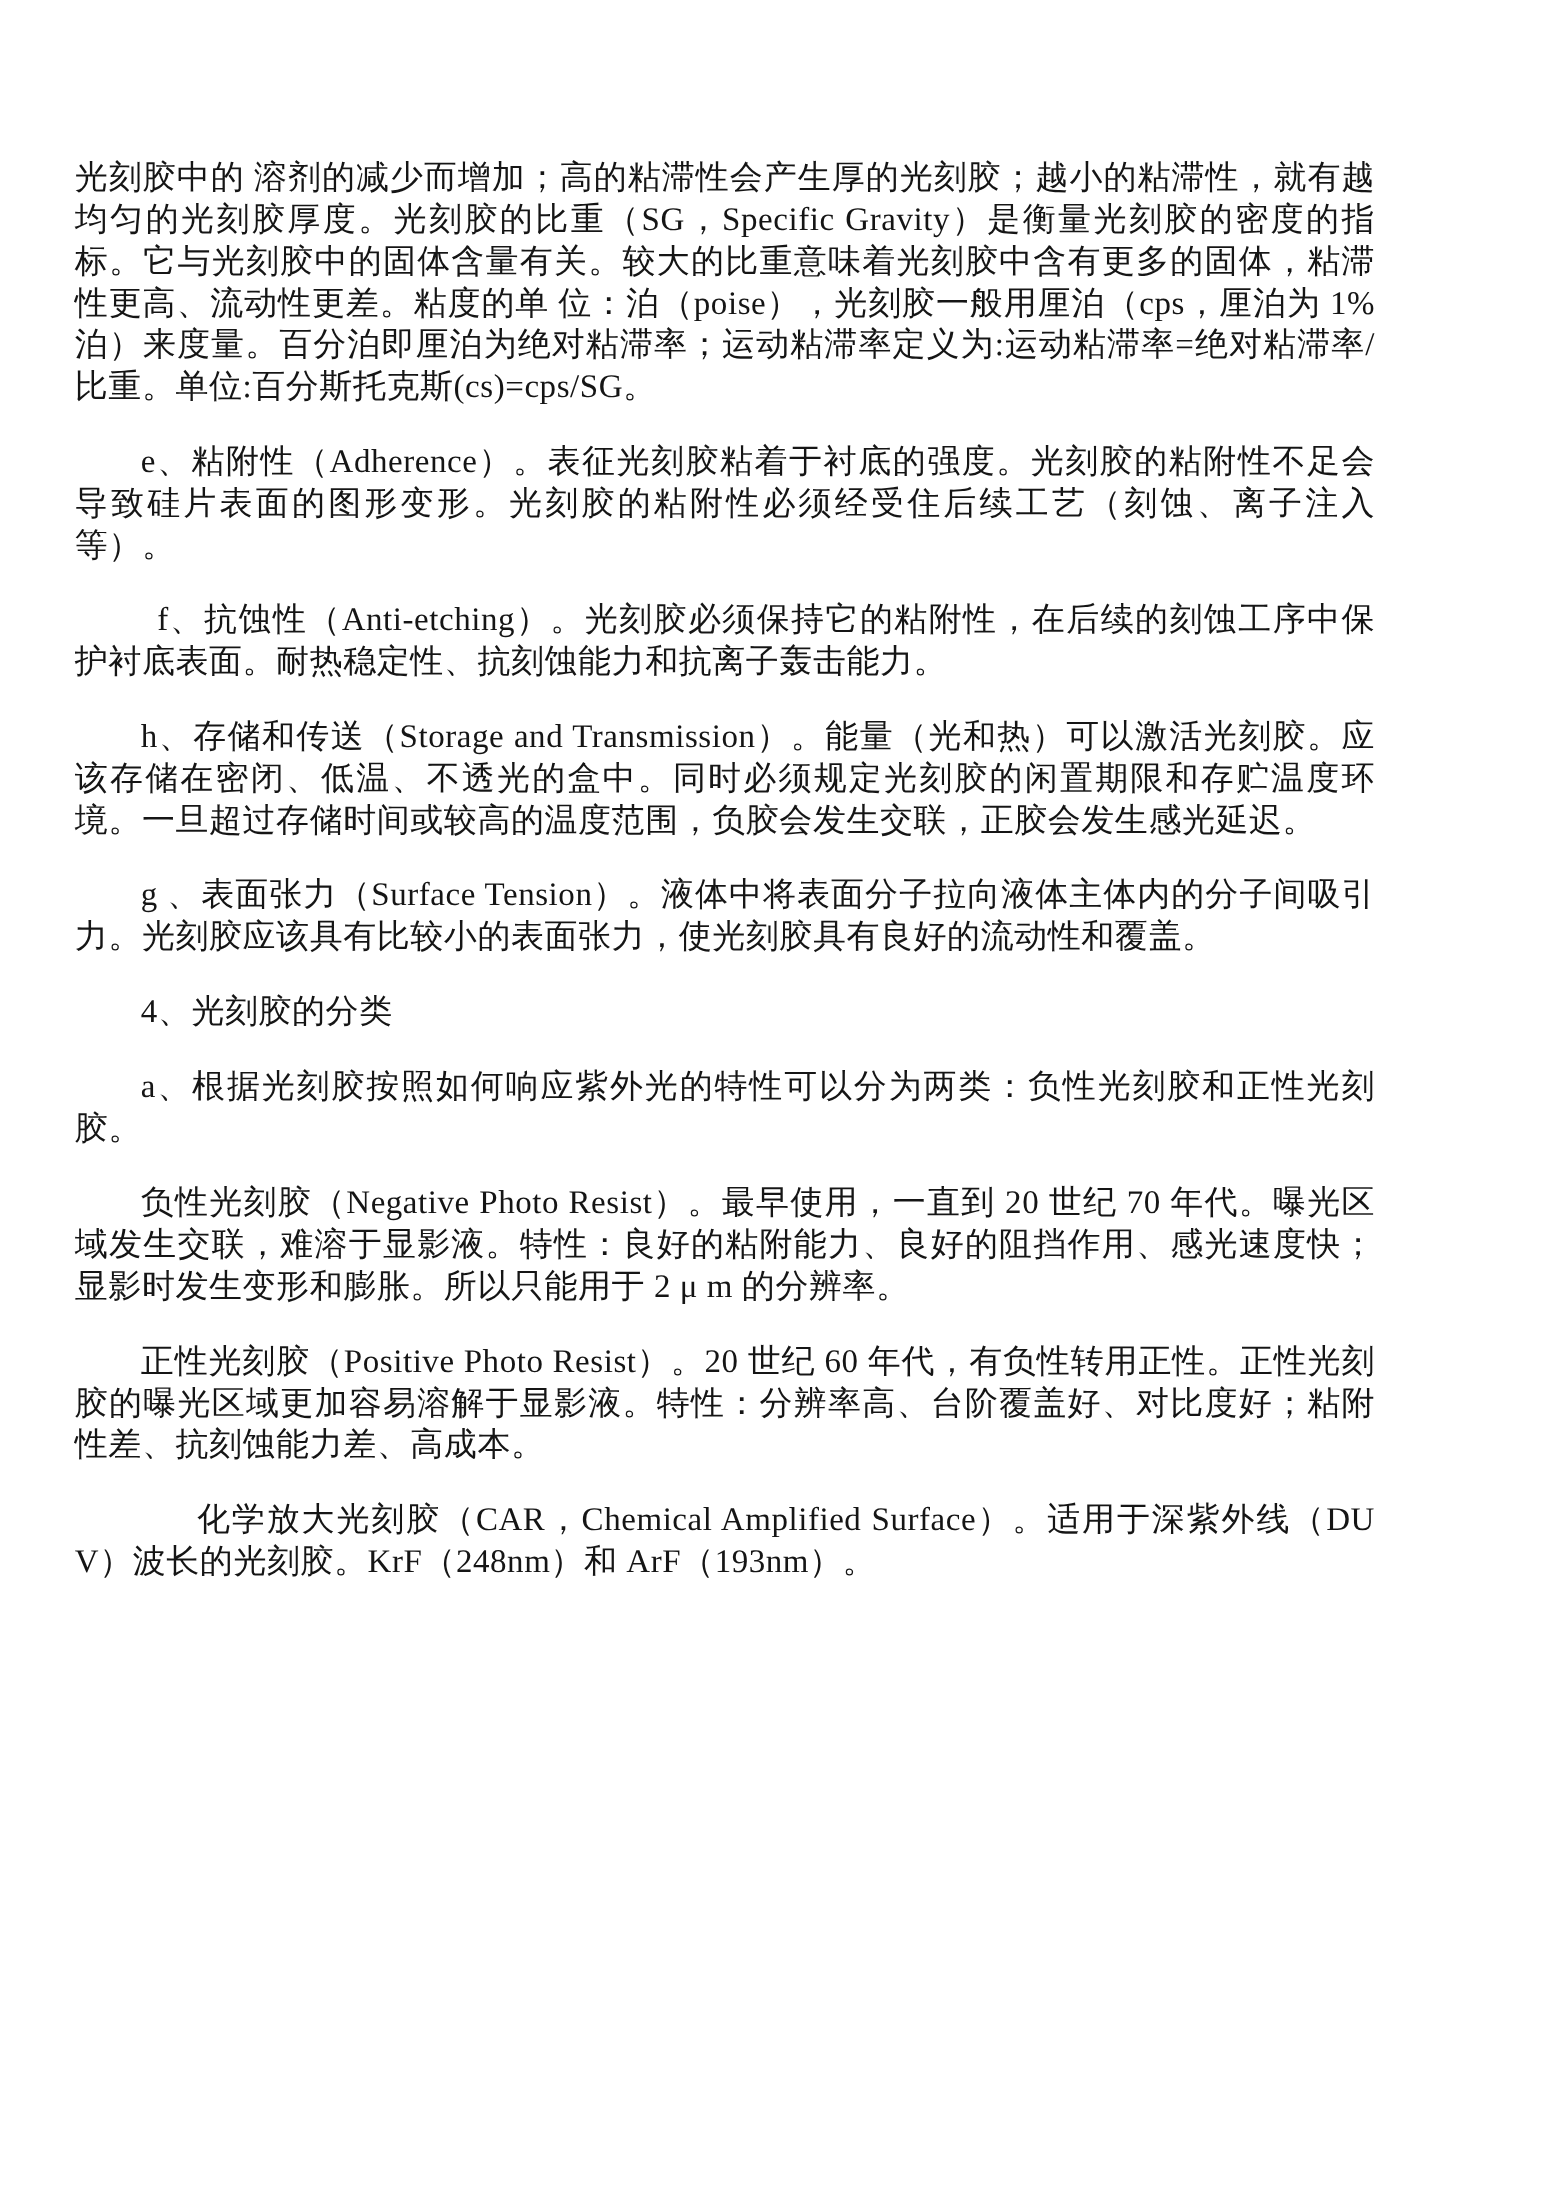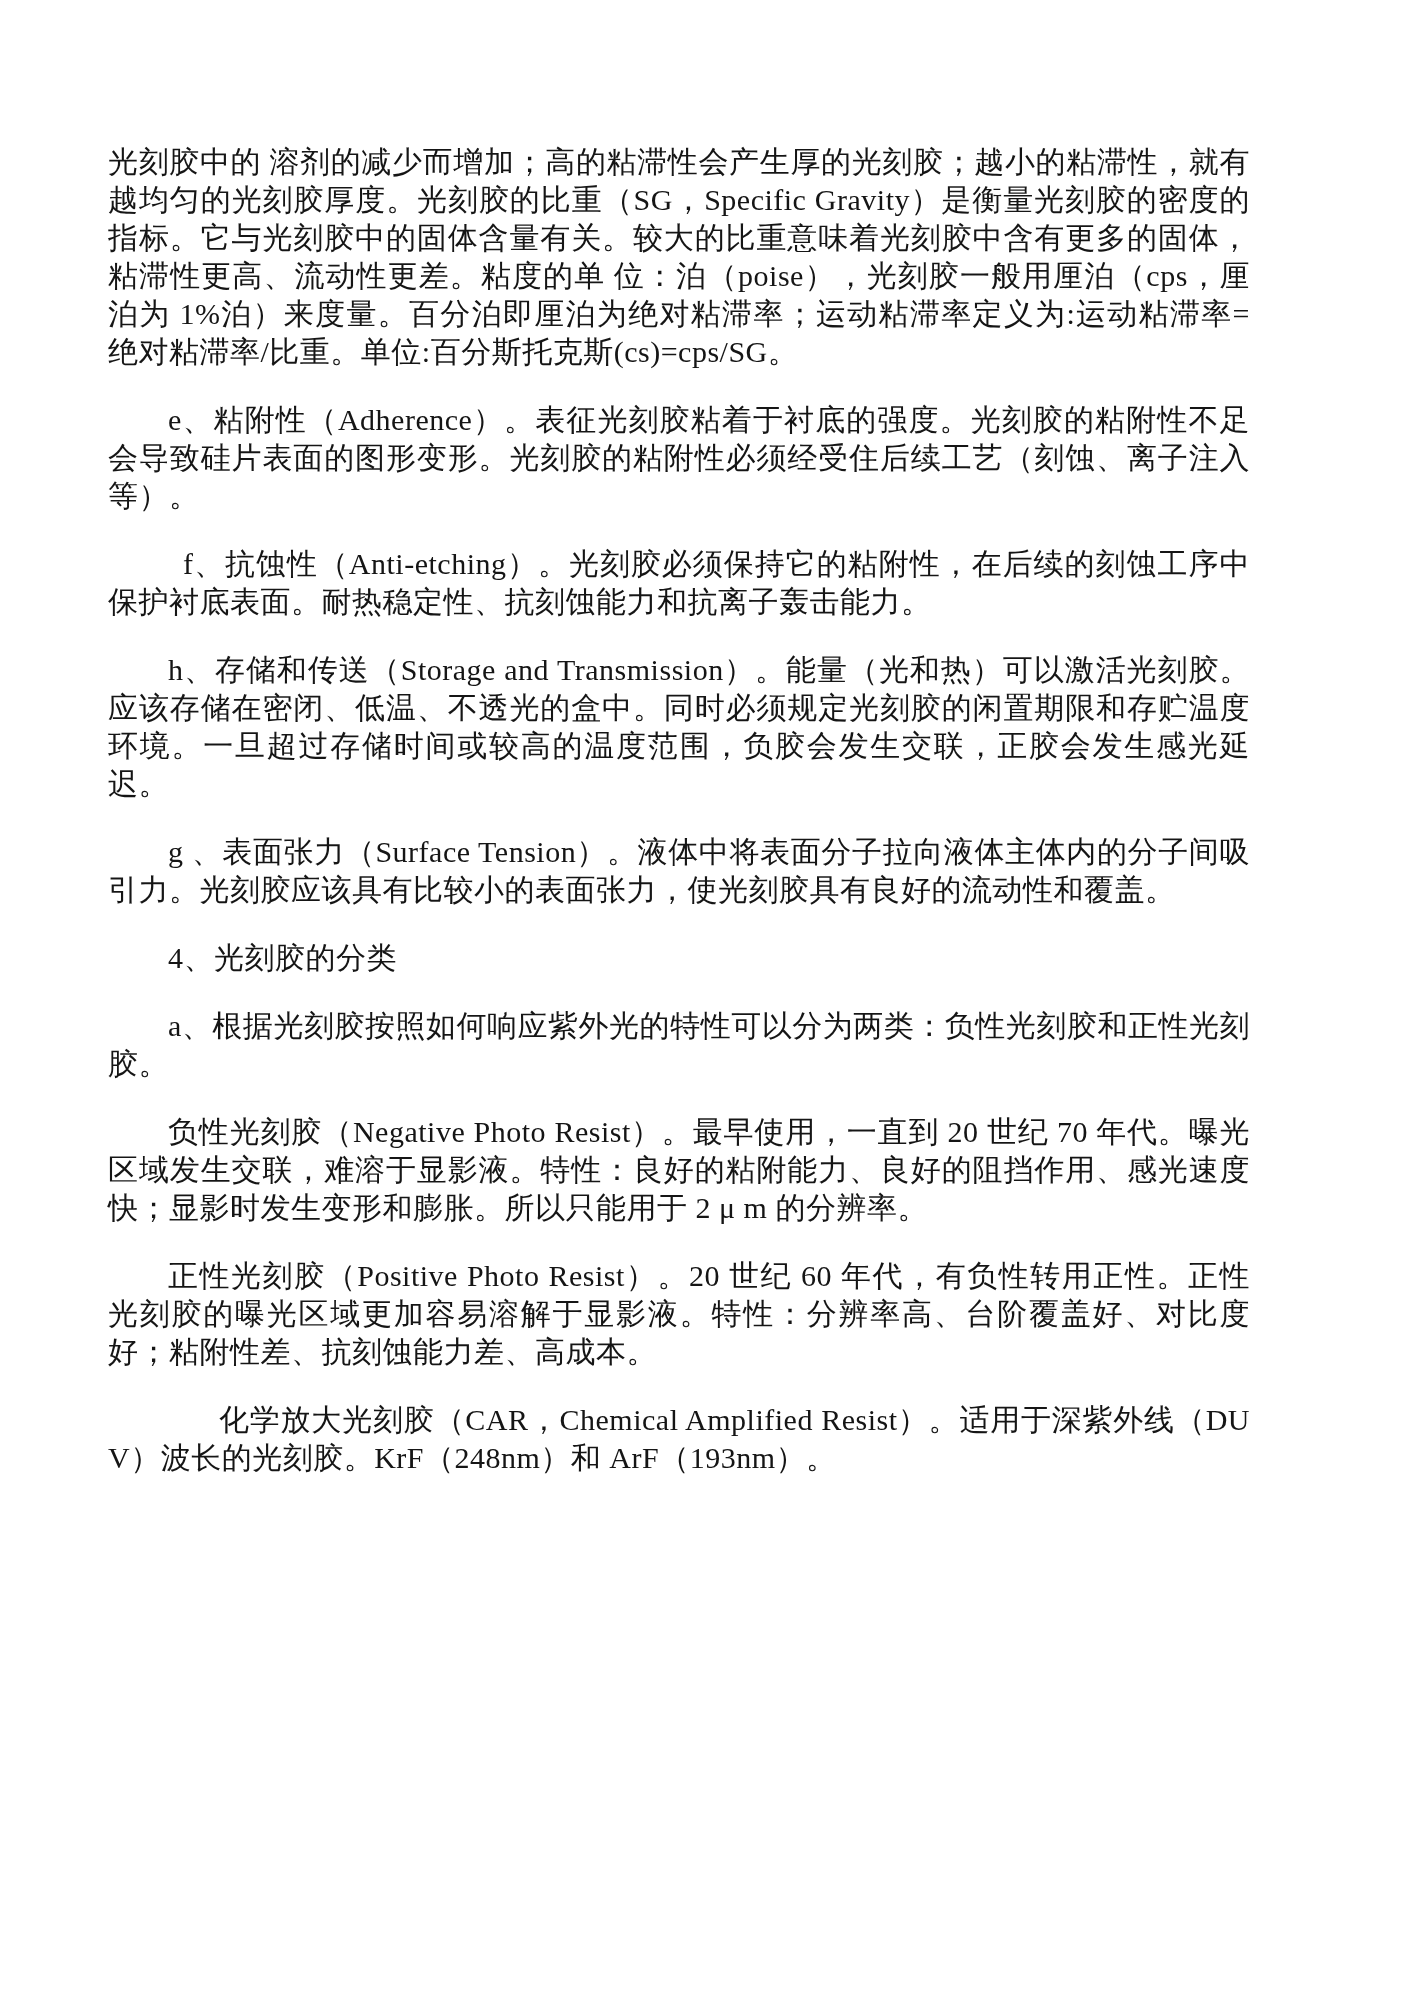--- a/index.html
+++ b/index.html
@@ -16,7 +16,7 @@
     box-sizing: border-box;
     width: 1414px;
     height: 2000px;
-    padding: 143px 164px 0 108px;
+    padding: 143px 164px 0 68px;
     background: #ffffff;
     font-family: "Liberation Serif", "DejaVu Serif", serif;
     color: #151515;

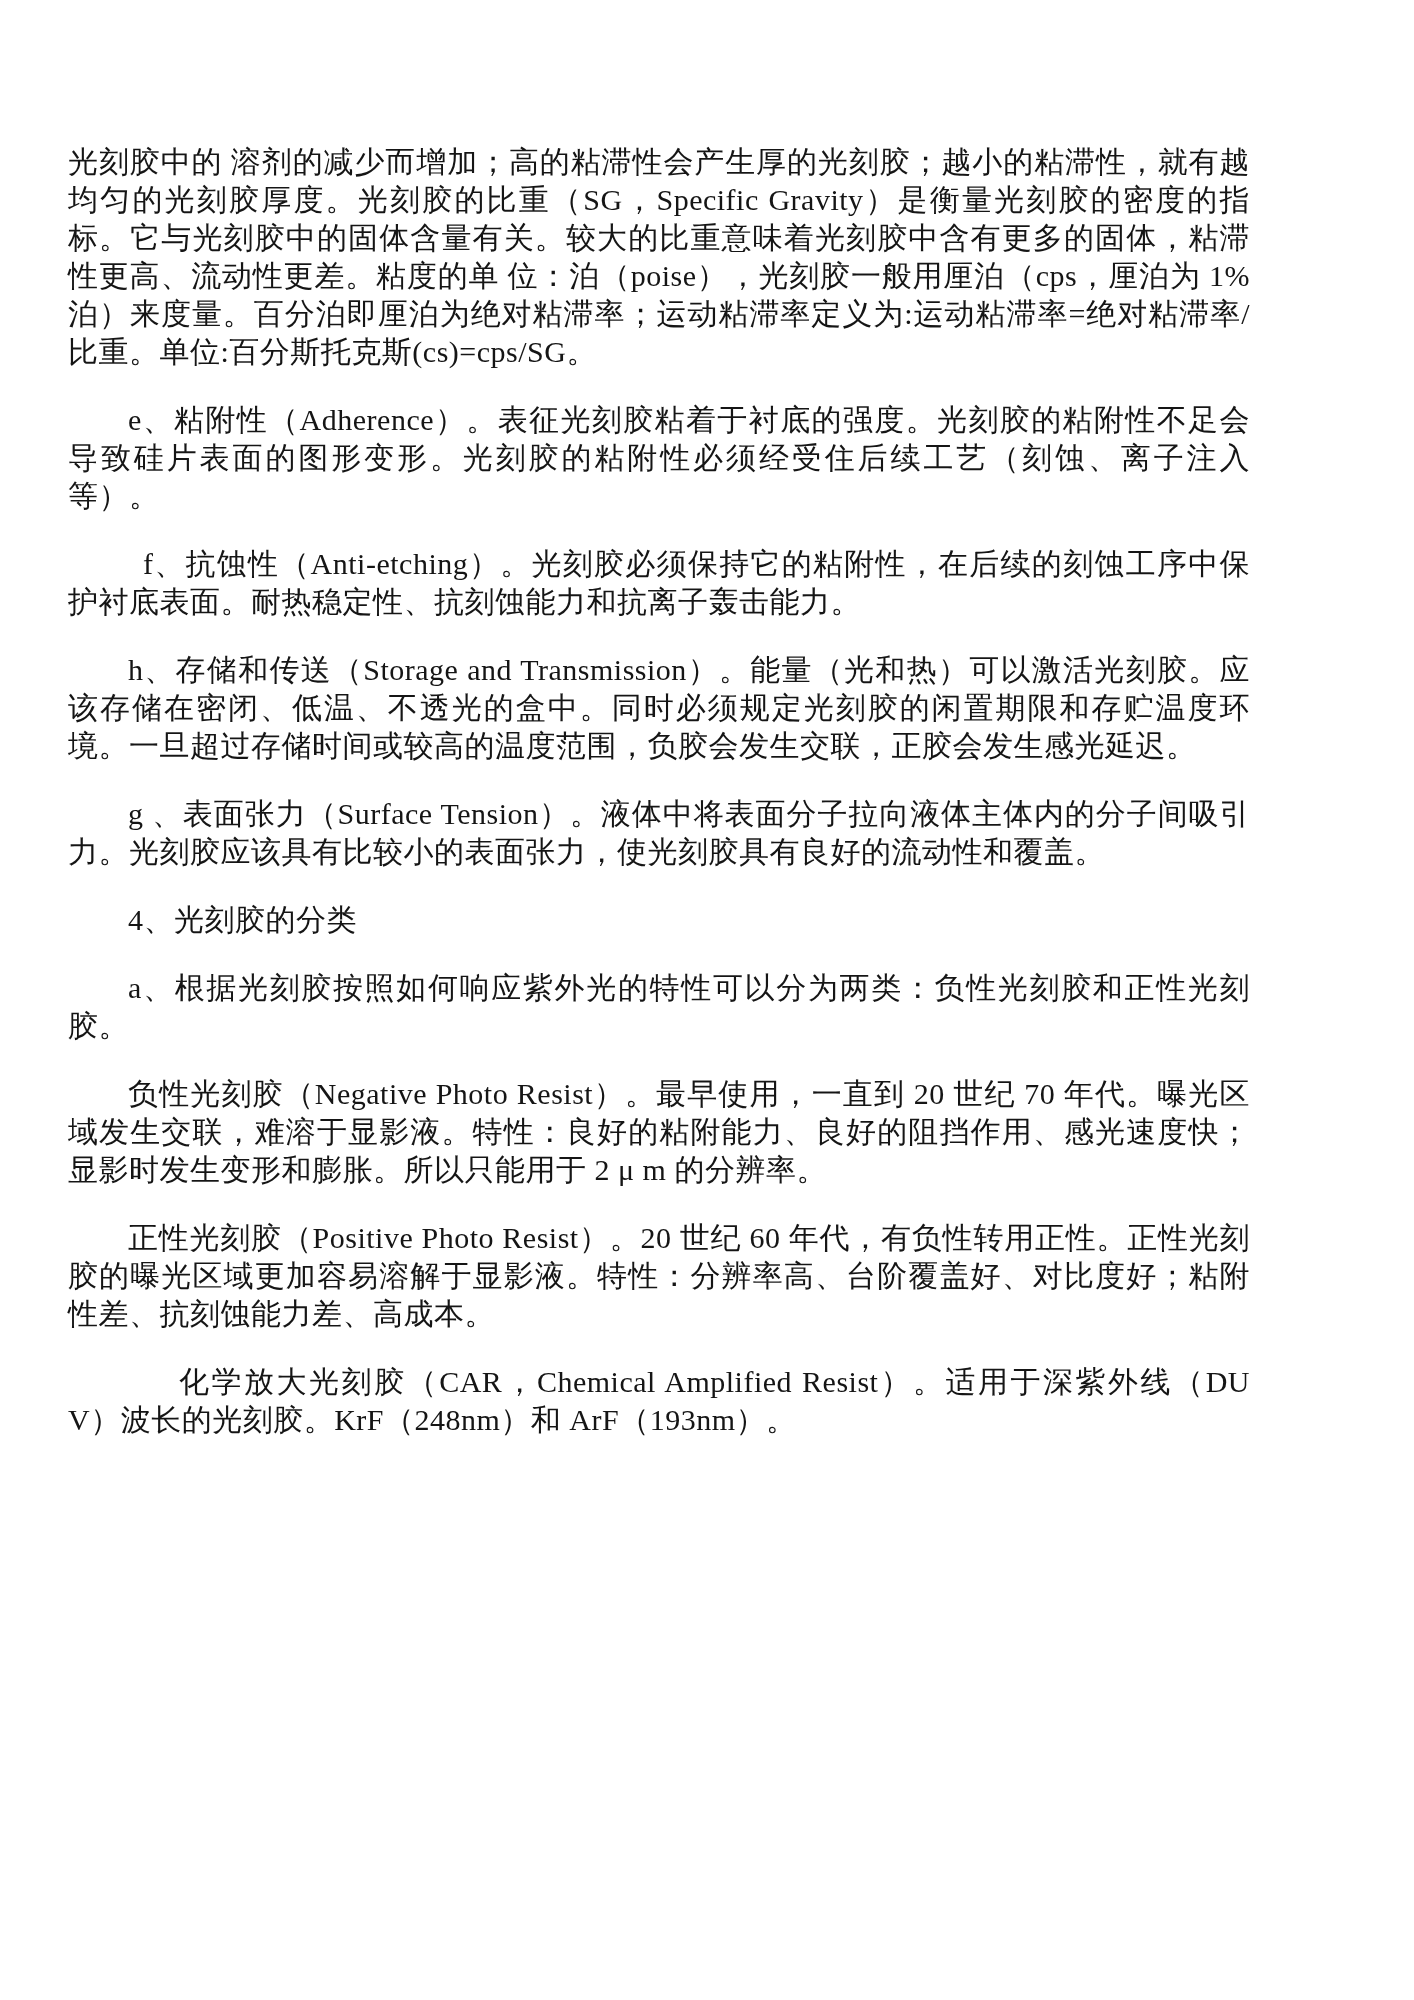--- a/index.html
+++ b/index.html
@@ -48,7 +48,7 @@
   <p class="indent-2">a、根据光刻胶按照如何响应紫外光的特性可以分为两类：负性光刻胶和正性光刻胶。</p>
   <p class="indent-2">负性光刻胶（Negative Photo Resist）。最早使用，一直到 20 世纪 70 年代。曝光区域发生交联，难溶于显影液。特性：良好的粘附能力、良好的阻挡作用、感光速度快；显影时发生变形和膨胀。所以只能用于 2 μ m 的分辨率。</p>
   <p class="indent-2">正性光刻胶（Positive Photo Resist）。20 世纪 60 年代，有负性转用正性。正性光刻胶的曝光区域更加容易溶解于显影液。特性：分辨率高、台阶覆盖好、对比度好；粘附性差、抗刻蚀能力差、高成本。</p>
-  <p class="indent-3-7">化学放大光刻胶（CAR，Chemical Amplified Resist）。适用于深紫外线（DUV）波长的光刻胶。KrF（248nm）和 ArF（193nm）。</p>
+  <p class="indent-3-7">化学放大光刻胶（CAR，Chemical Amplified Surface）。适用于深紫外线（DUV）波长的光刻胶。KrF（248nm）和 ArF（193nm）。</p>
 </div>
 
 </body></html>

